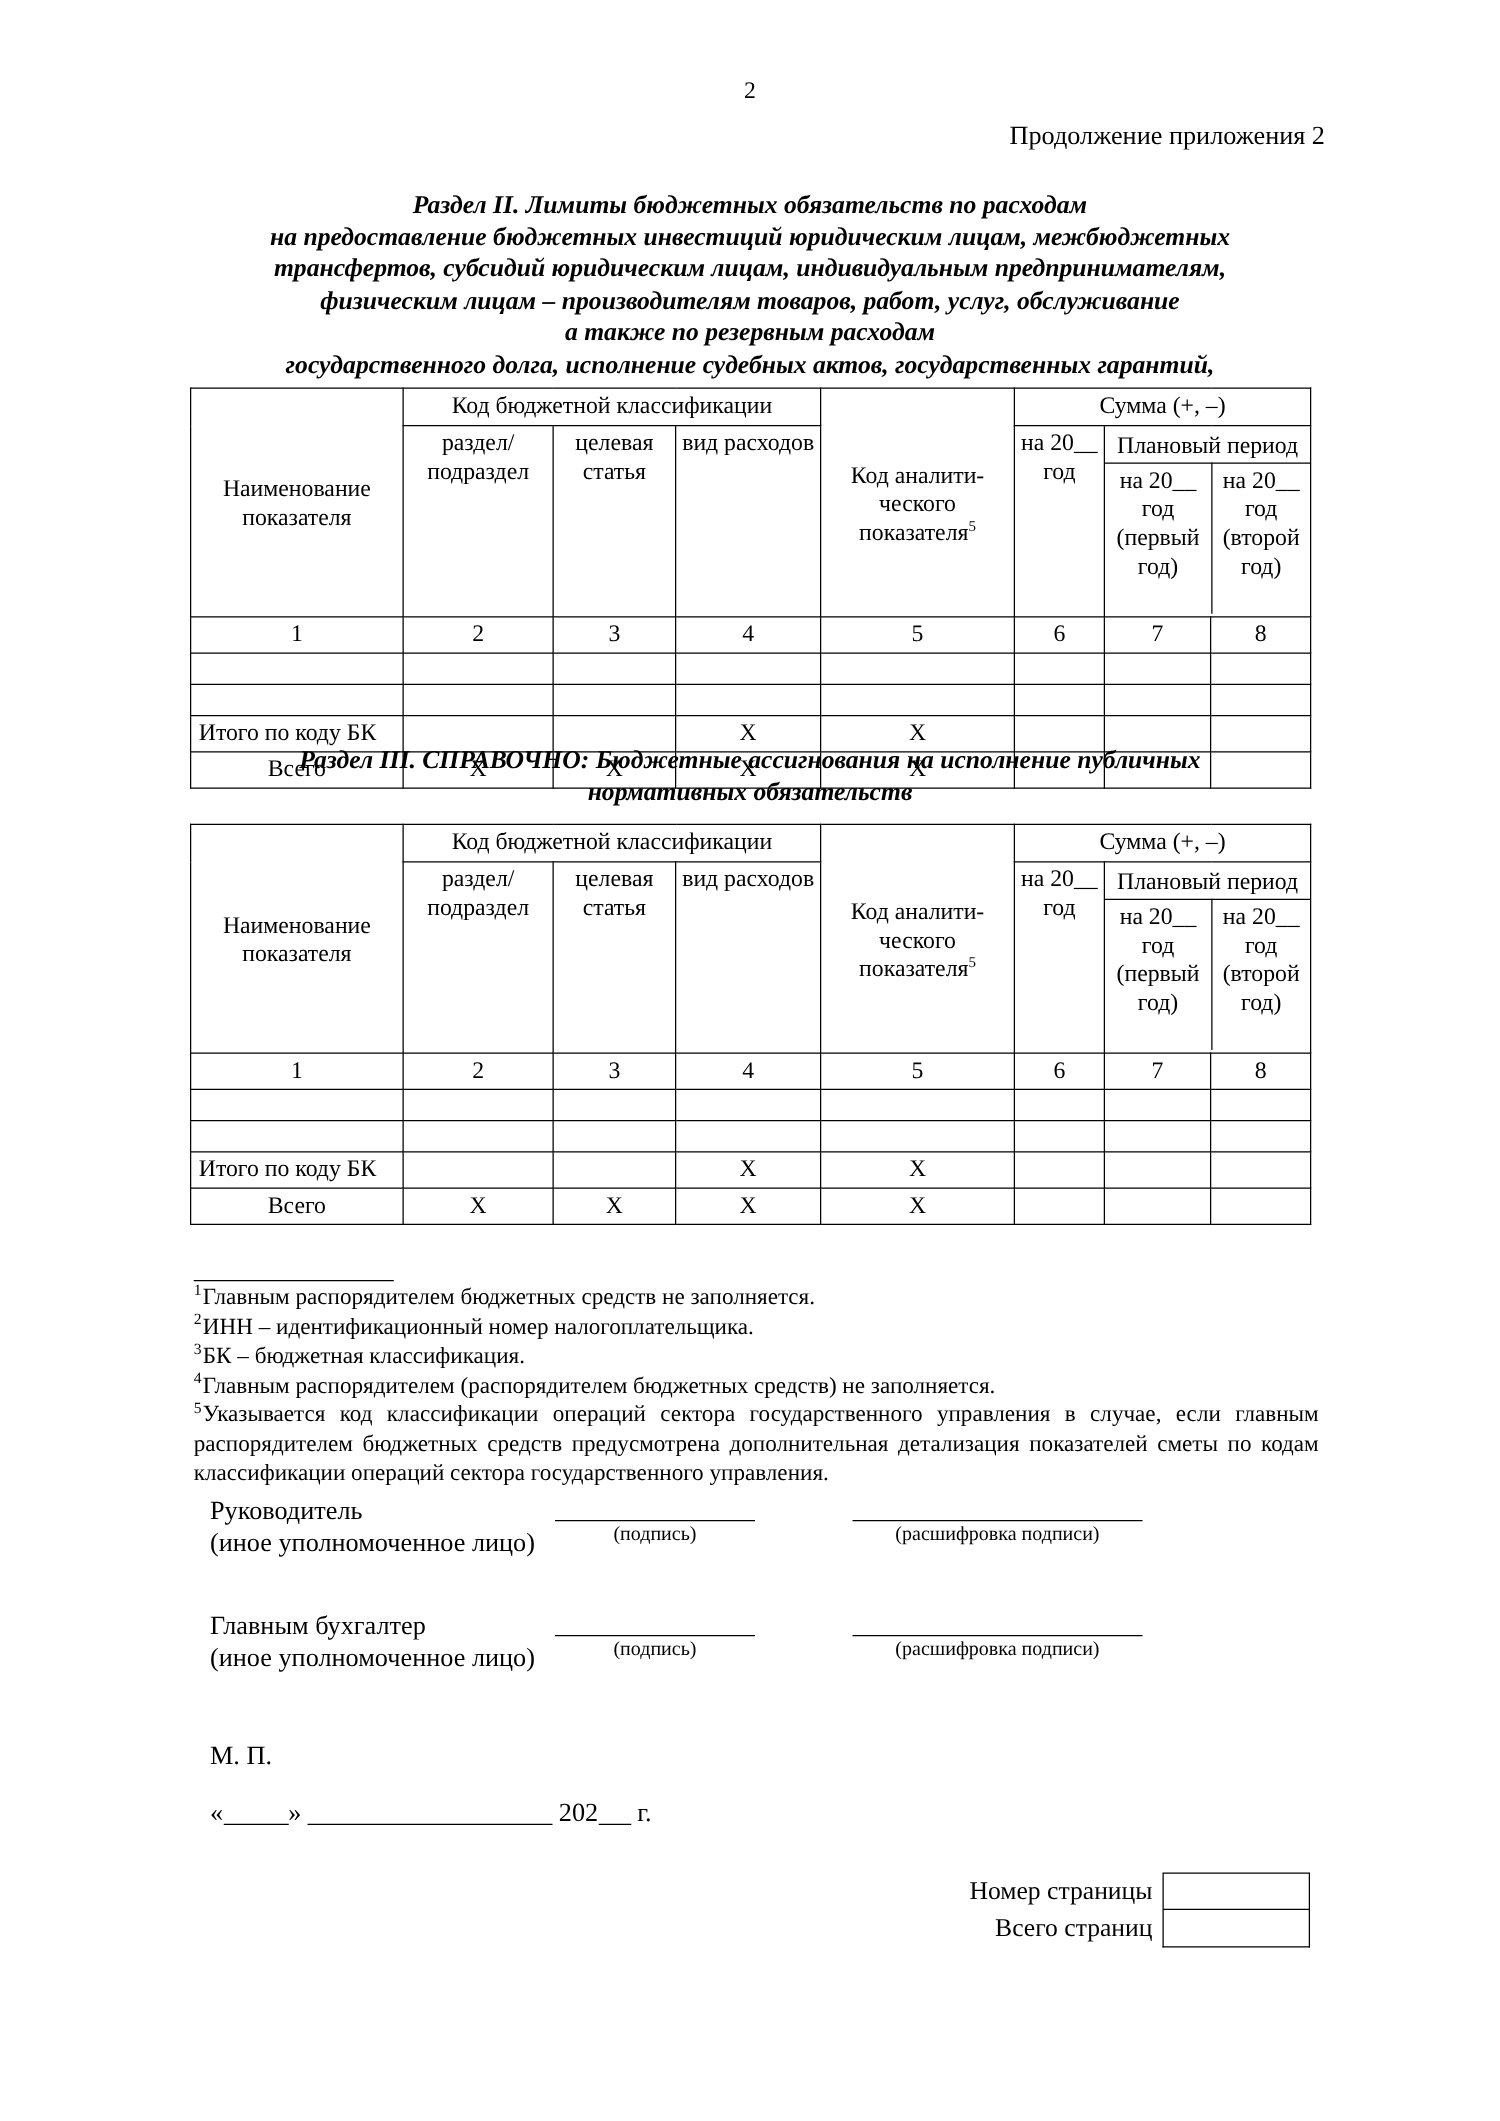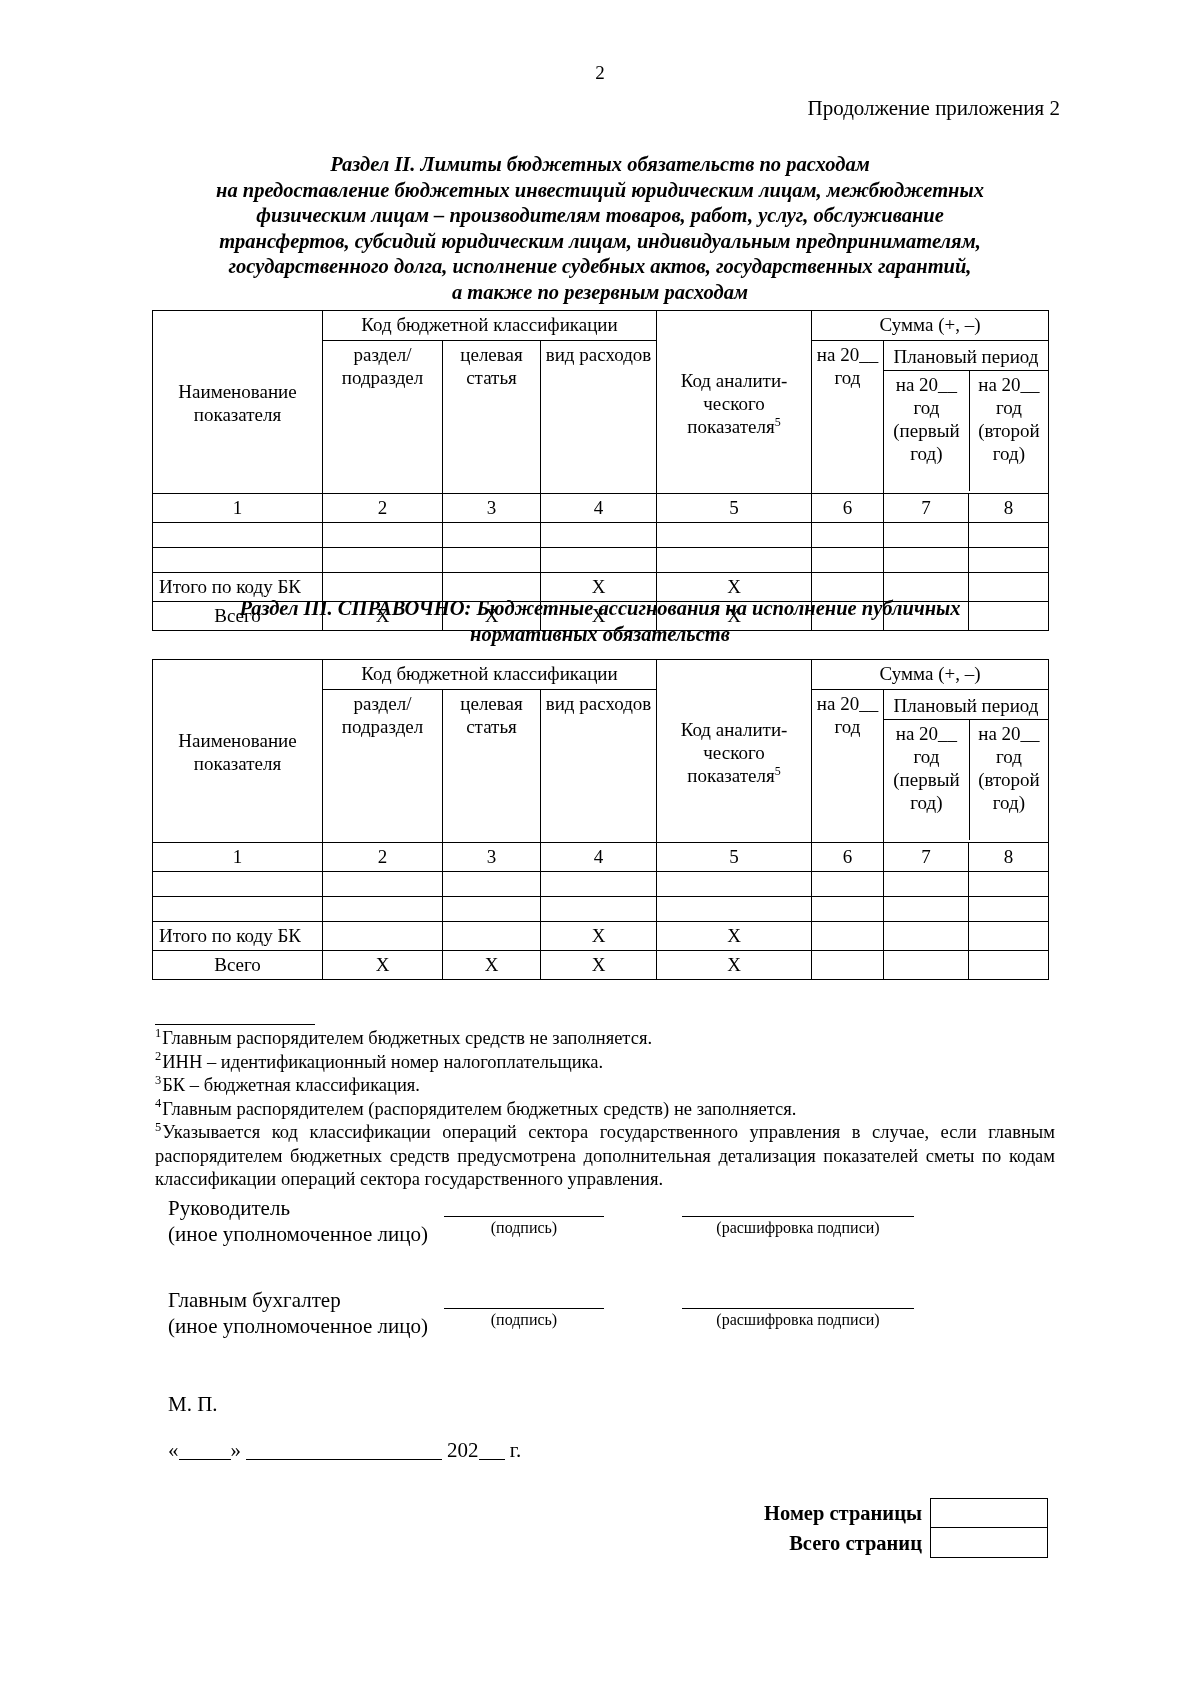--- a/index.html
+++ b/index.html
@@ -221,8 +221,8 @@
   <div class="section-title" id="sec2-title">
     <div>Раздел II. Лимиты бюджетных обязательств по расходам</div>
     <div>на предоставление бюджетных инвестиций юридическим лицам, межбюджетных</div>
+    <div>трансфертов, субсидий юридическим лицам, индивидуальным предпринимателям,</div>
     <div>физическим лицам – производителям товаров, работ, услуг, обслуживание</div>
-    <div>трансфертов, субсидий юридическим лицам, индивидуальным предпринимателям,</div>
     <div>государственного долга, исполнение судебных актов, государственных гарантий,</div>
     <div>а также по резервным расходам</div>
   </div>

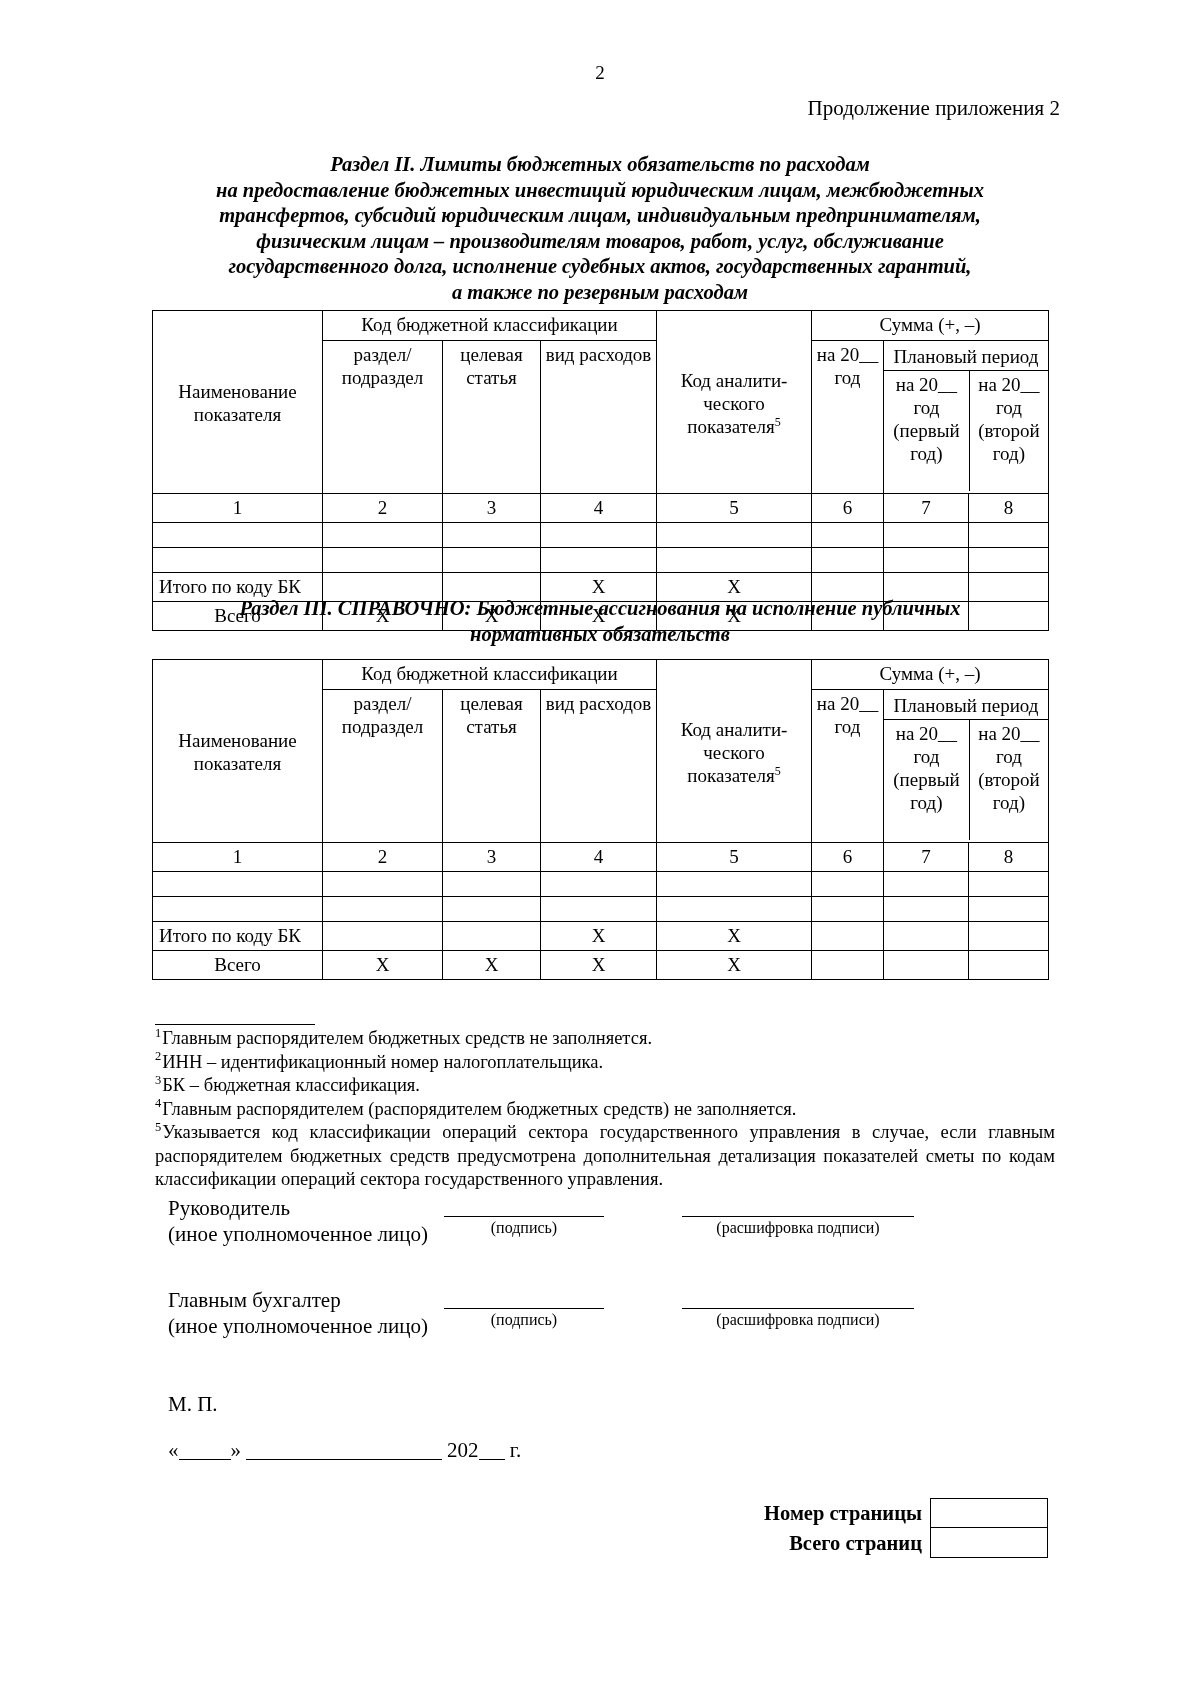--- a/index.html
+++ b/index.html
@@ -223,8 +223,8 @@
     <div>на предоставление бюджетных инвестиций юридическим лицам, межбюджетных</div>
     <div>трансфертов, субсидий юридическим лицам, индивидуальным предпринимателям,</div>
     <div>физическим лицам – производителям товаров, работ, услуг, обслуживание</div>
+    <div>а также по резервным расходам</div>
     <div>государственного долга, исполнение судебных актов, государственных гарантий,</div>
-    <div>а также по резервным расходам</div>
   </div>
 
   <table class="form" id="table-2">

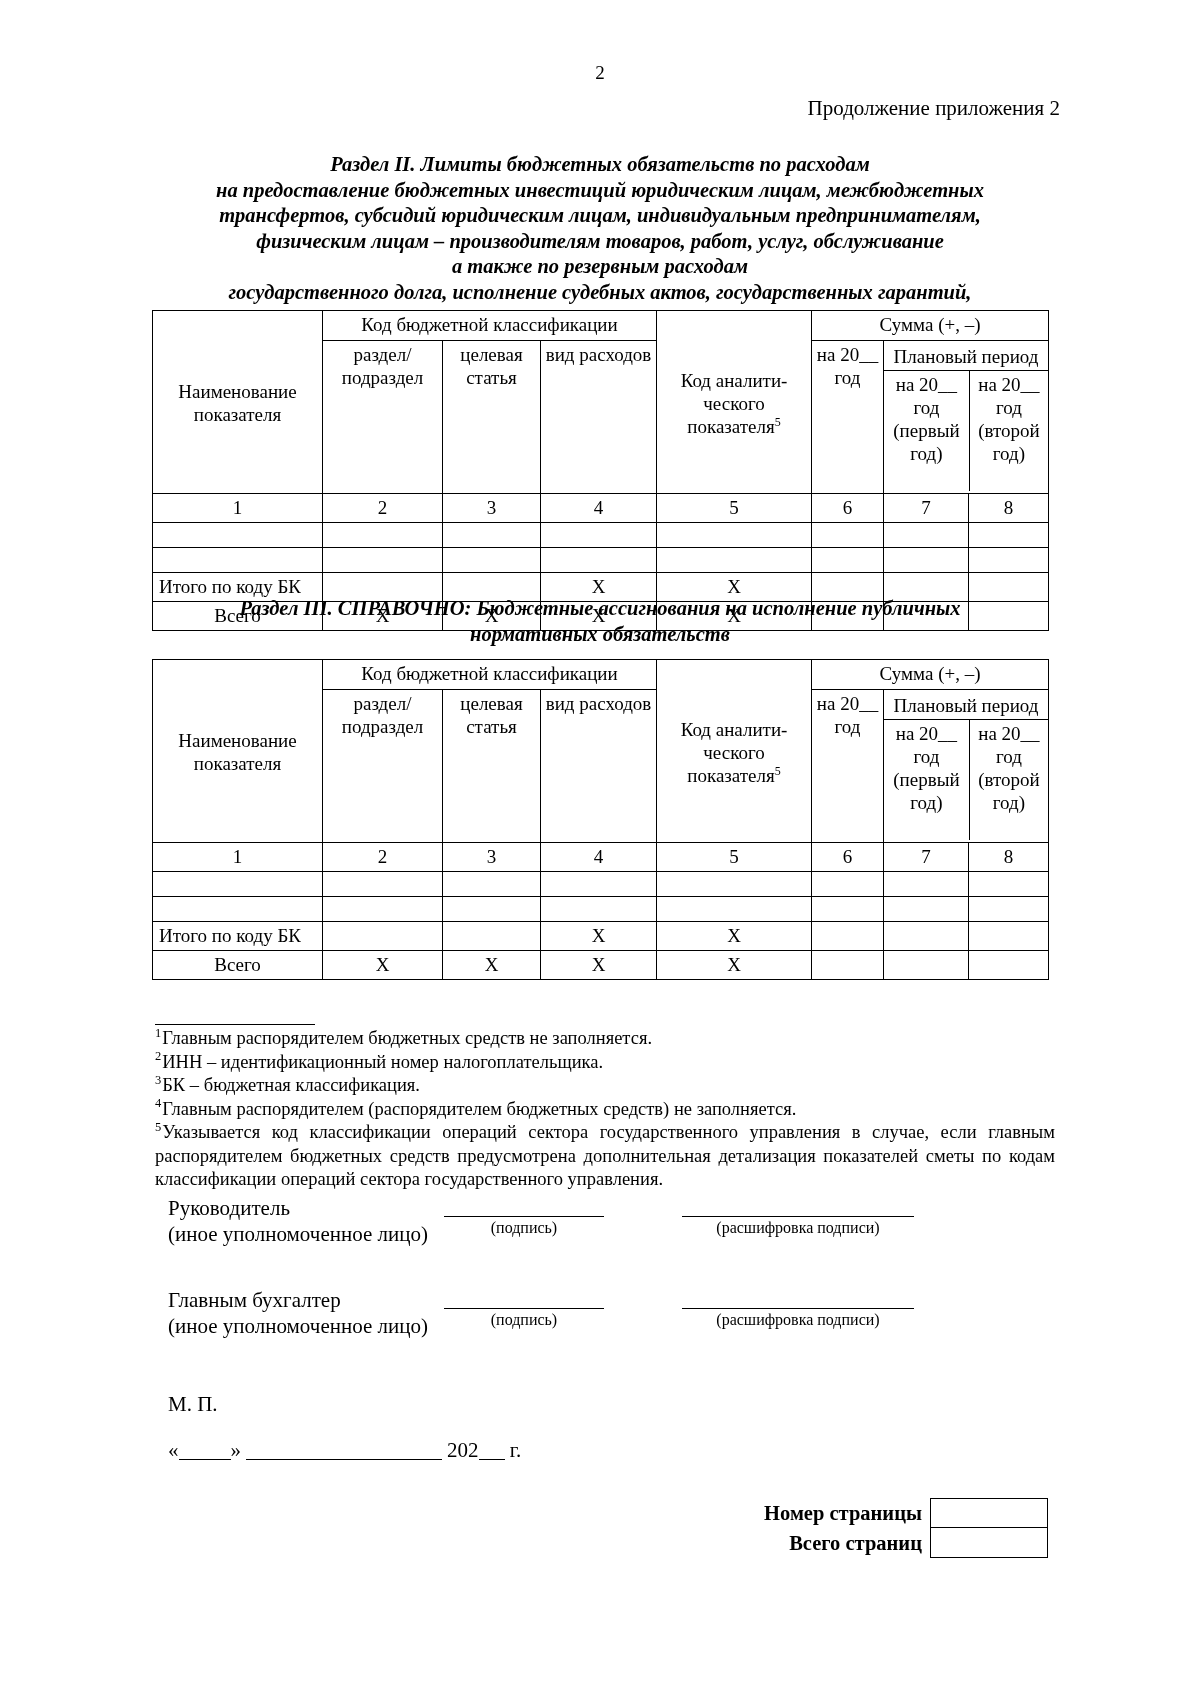--- a/index.html
+++ b/index.html
@@ -194,7 +194,6 @@
     display: flex;
     align-items: flex-end;
     justify-content: flex-end;
-    font-weight: bold;
   }
   .pc-label {
     padding-right: 8px;

